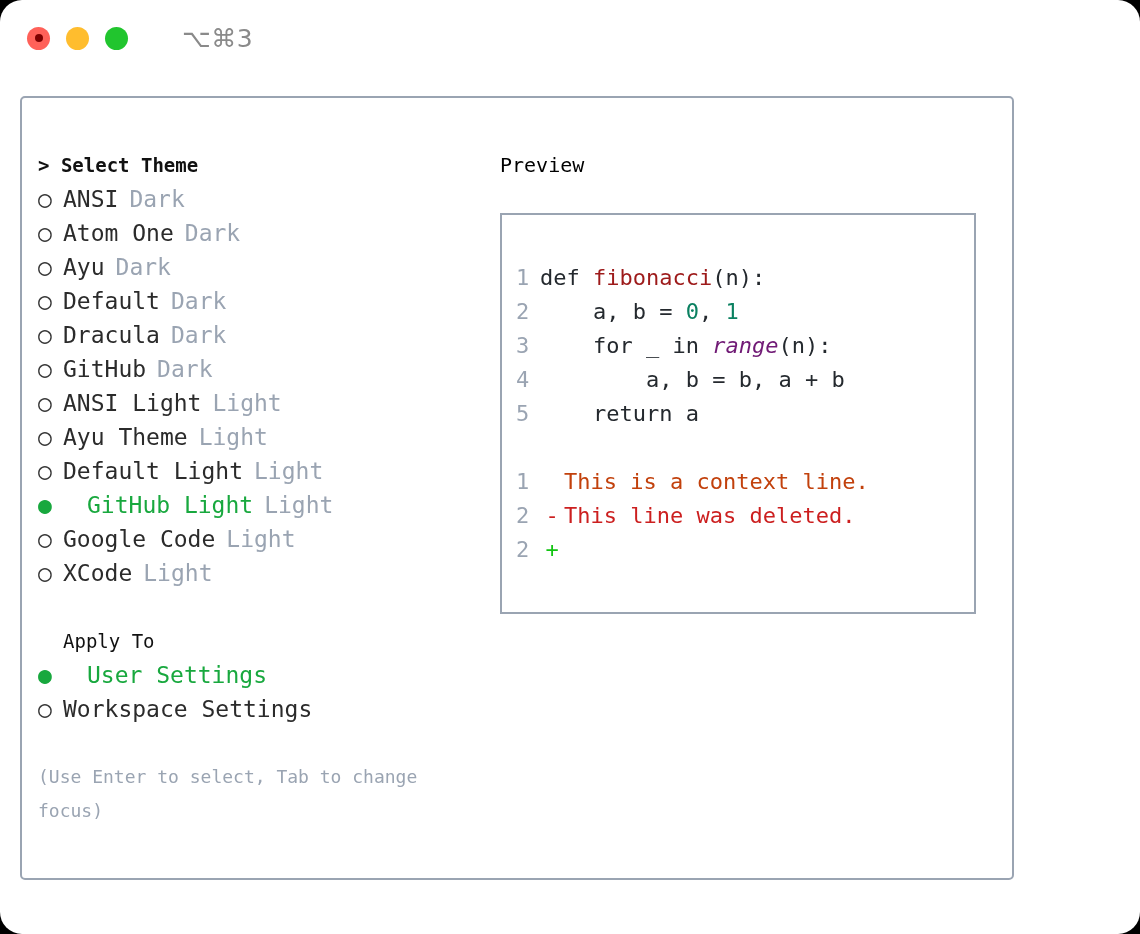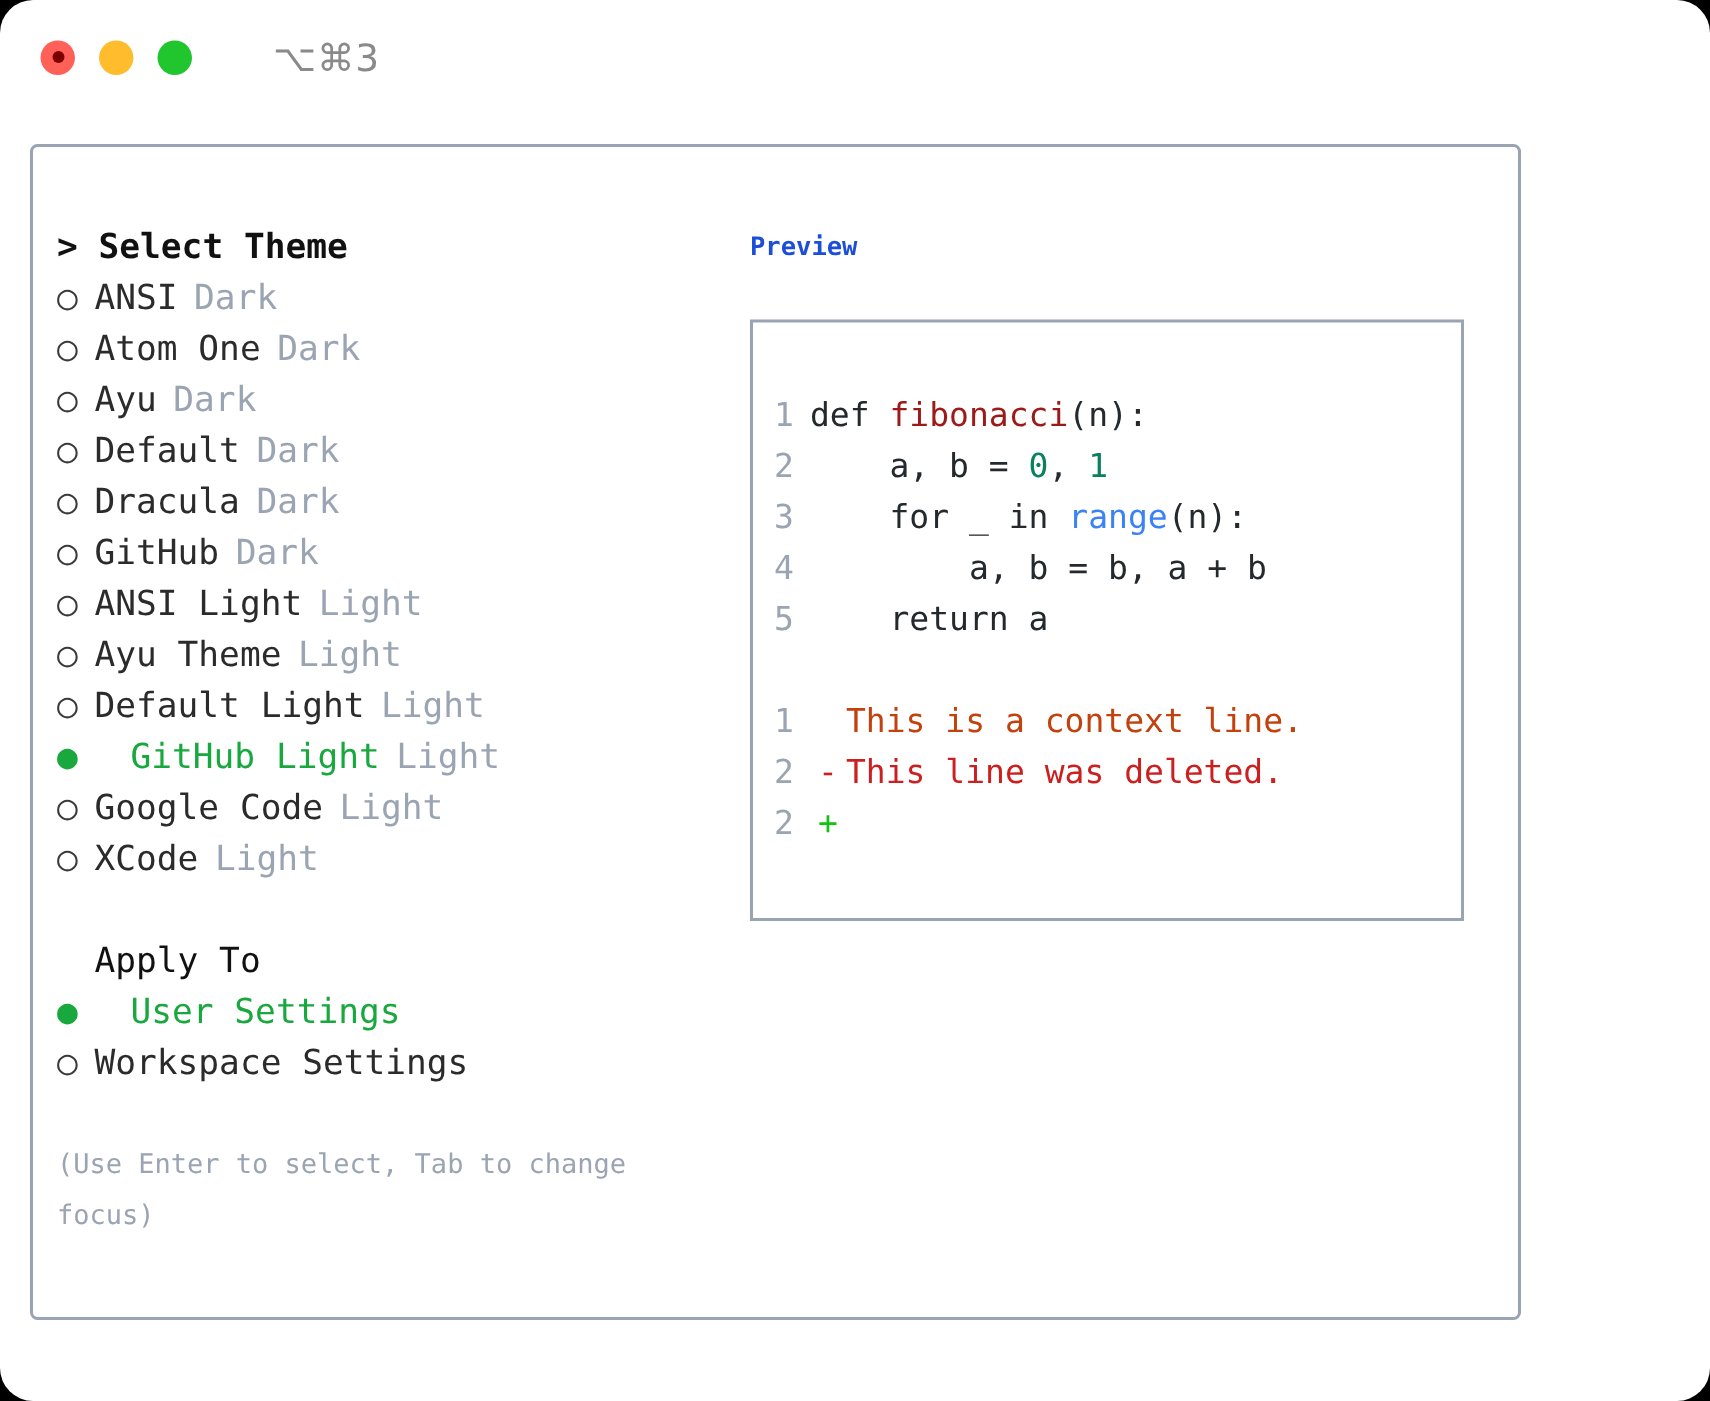--- a/index.html
+++ b/index.html
@@ -90,7 +90,7 @@
   }
 
   .section-head {
-    font-size: 23px;
+    font-size: 19px;
     line-height: 34px;
     color: #111111;
     white-space: pre;

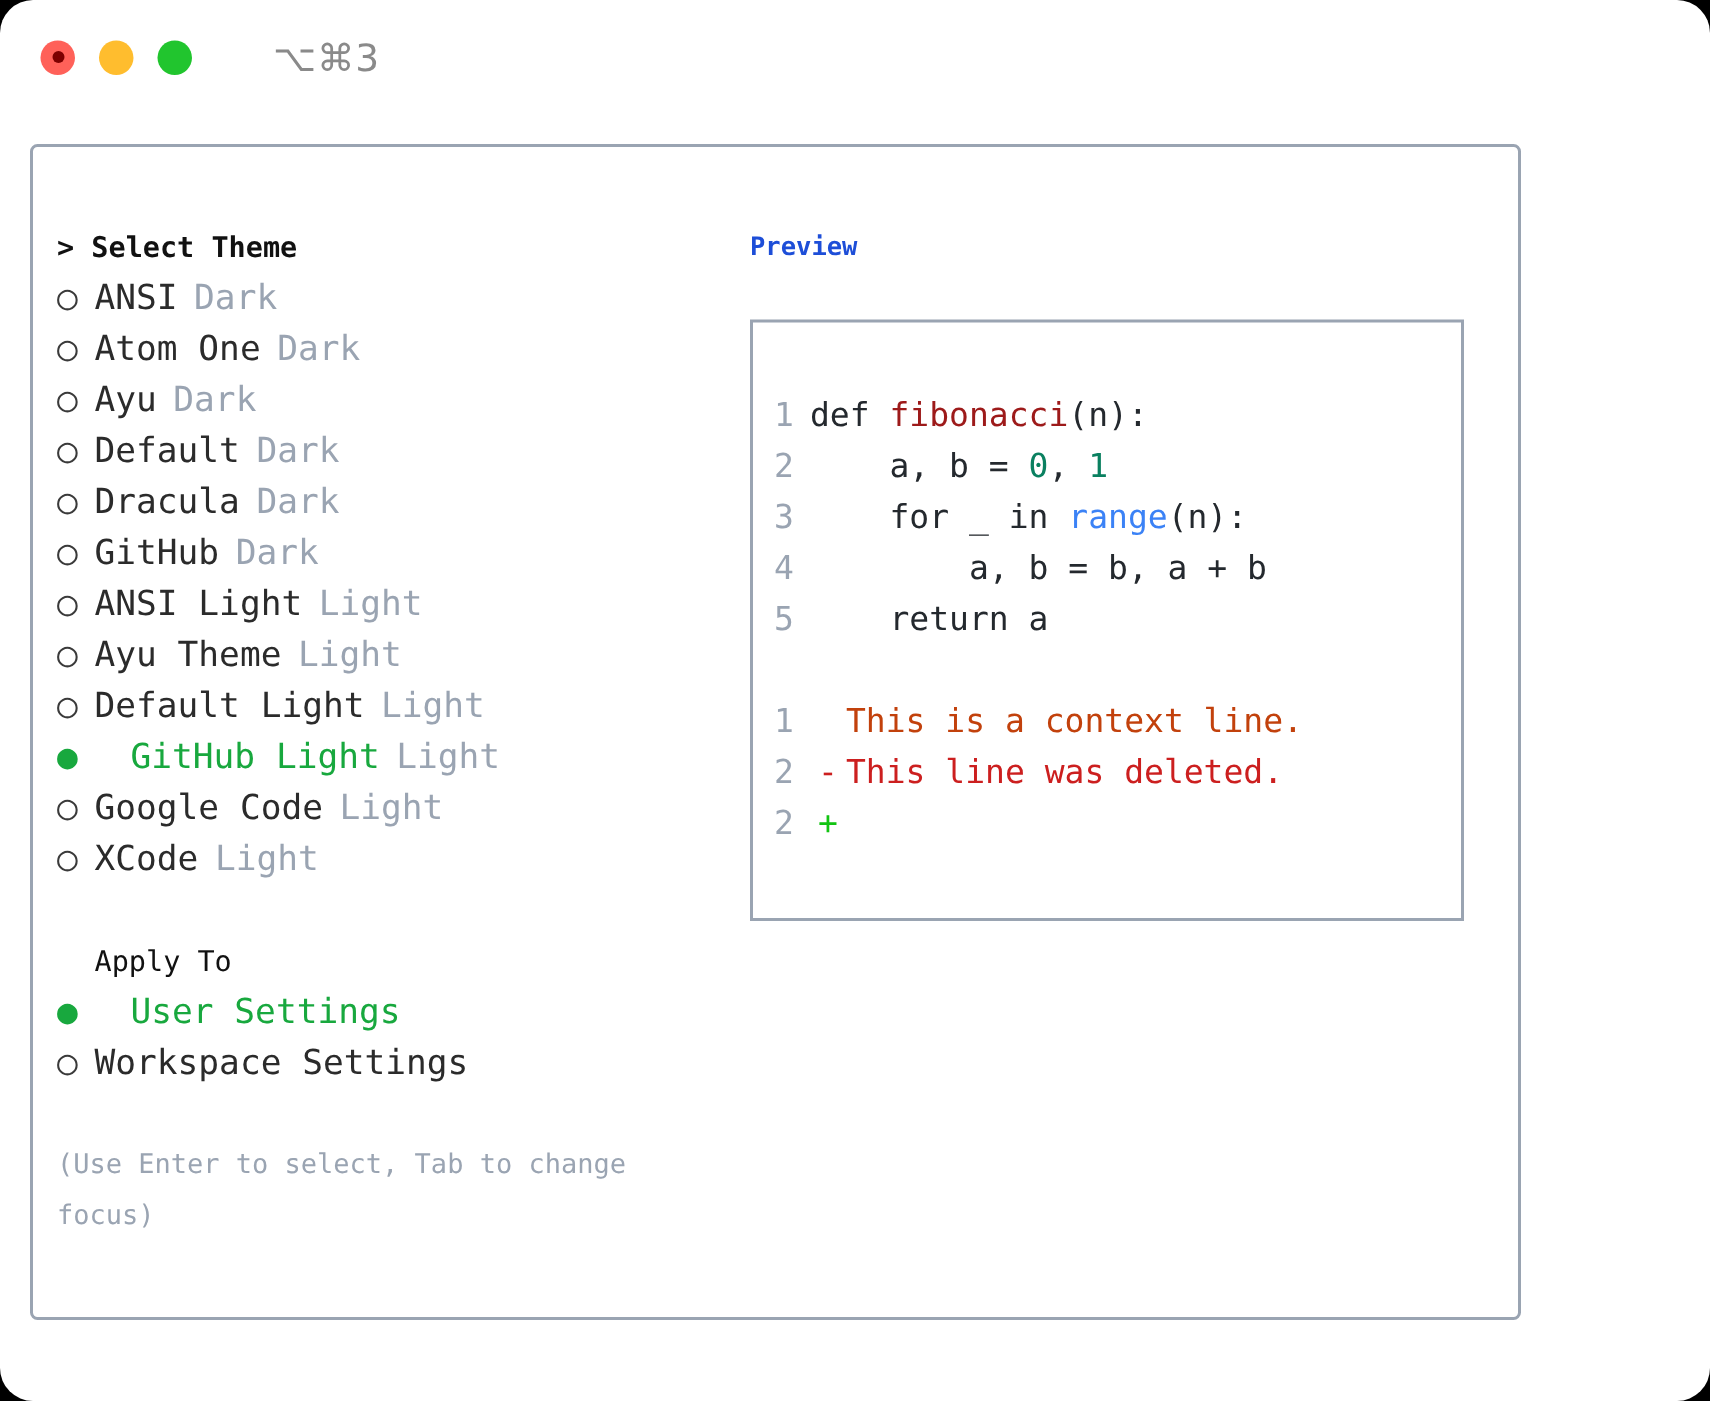--- a/index.html
+++ b/index.html
@@ -141,10 +141,10 @@
     width: 490px;
   }
   .preview-title {
-    font-size: 17px;
-    line-height: 34px;
-    font-weight: bold;
-    color: #1d4ed8;
+    font-size: 20px;
+    line-height: 34px;
+    font-weight: normal;
+    color: #000000;
   }
   .preview-box {
     margin-top: 31px;

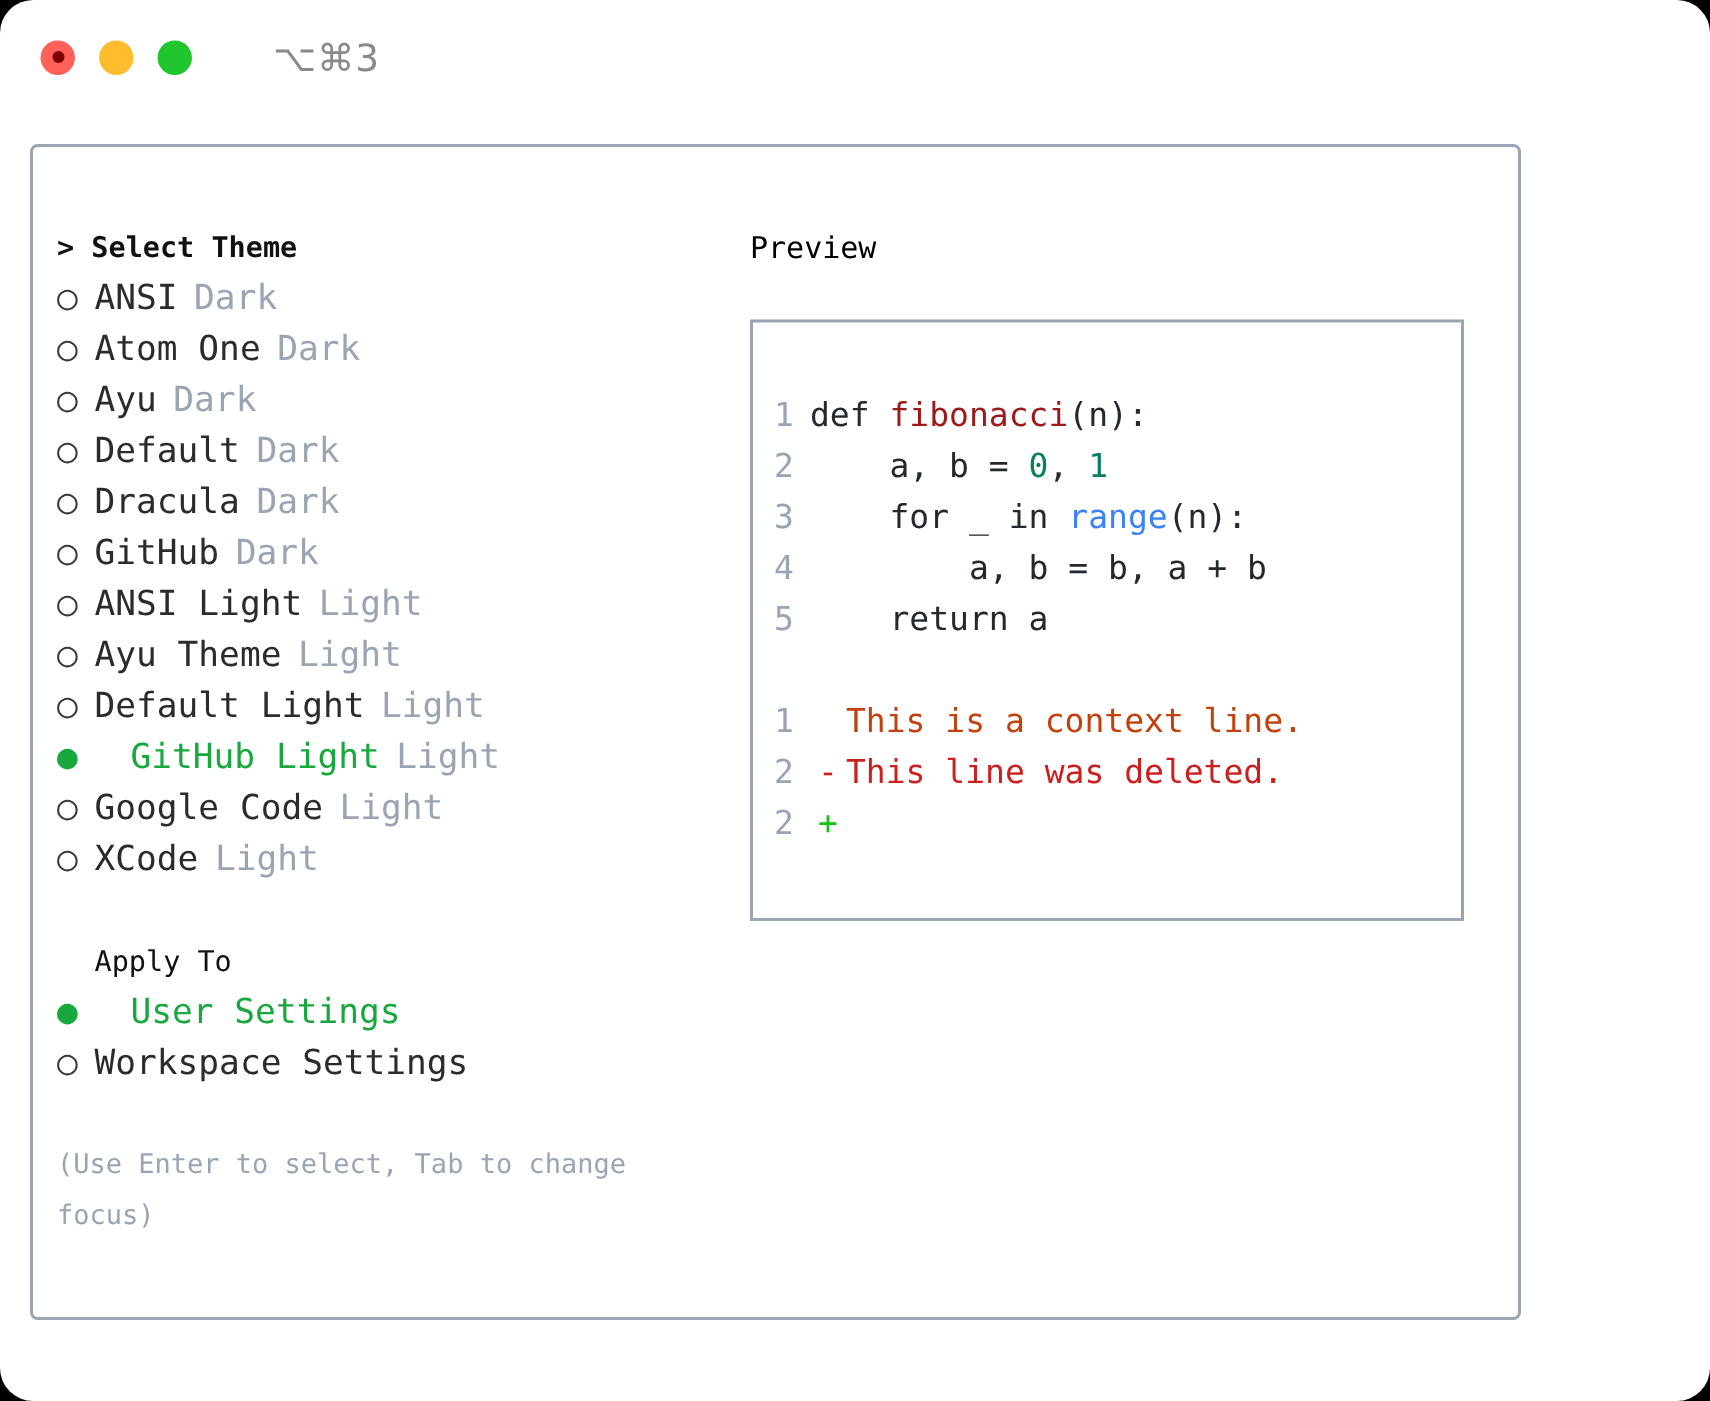--- a/index.html
+++ b/index.html
@@ -172,7 +172,7 @@
 
   .tok-fn    { color: #9d1a1a; }
   .tok-num   { color: #0a8060; }
-  .tok-built { color: #3b82f6; }
+  .tok-built { color: #701a75; font-style: italic; }
 
   .diff-gap { height: 34px; }
 

